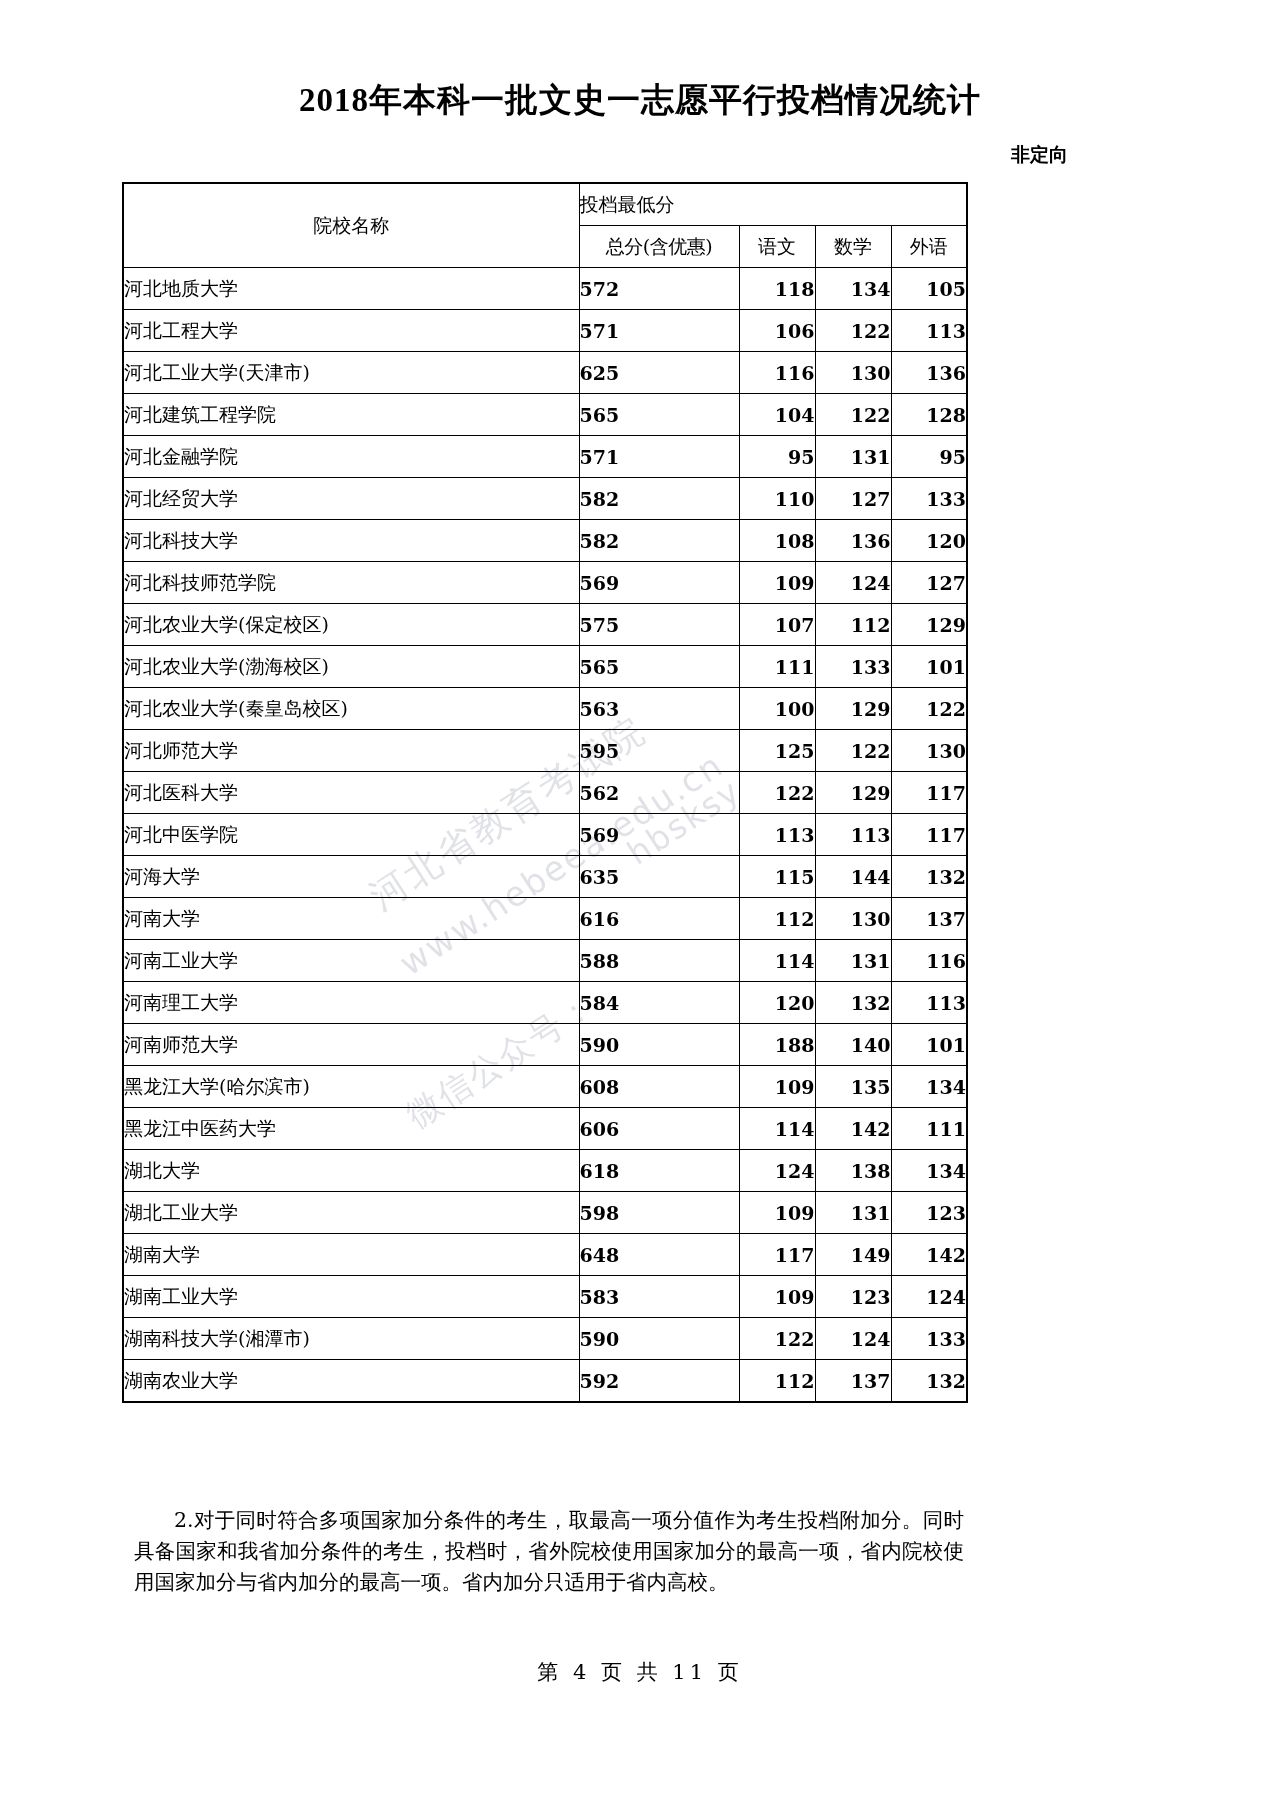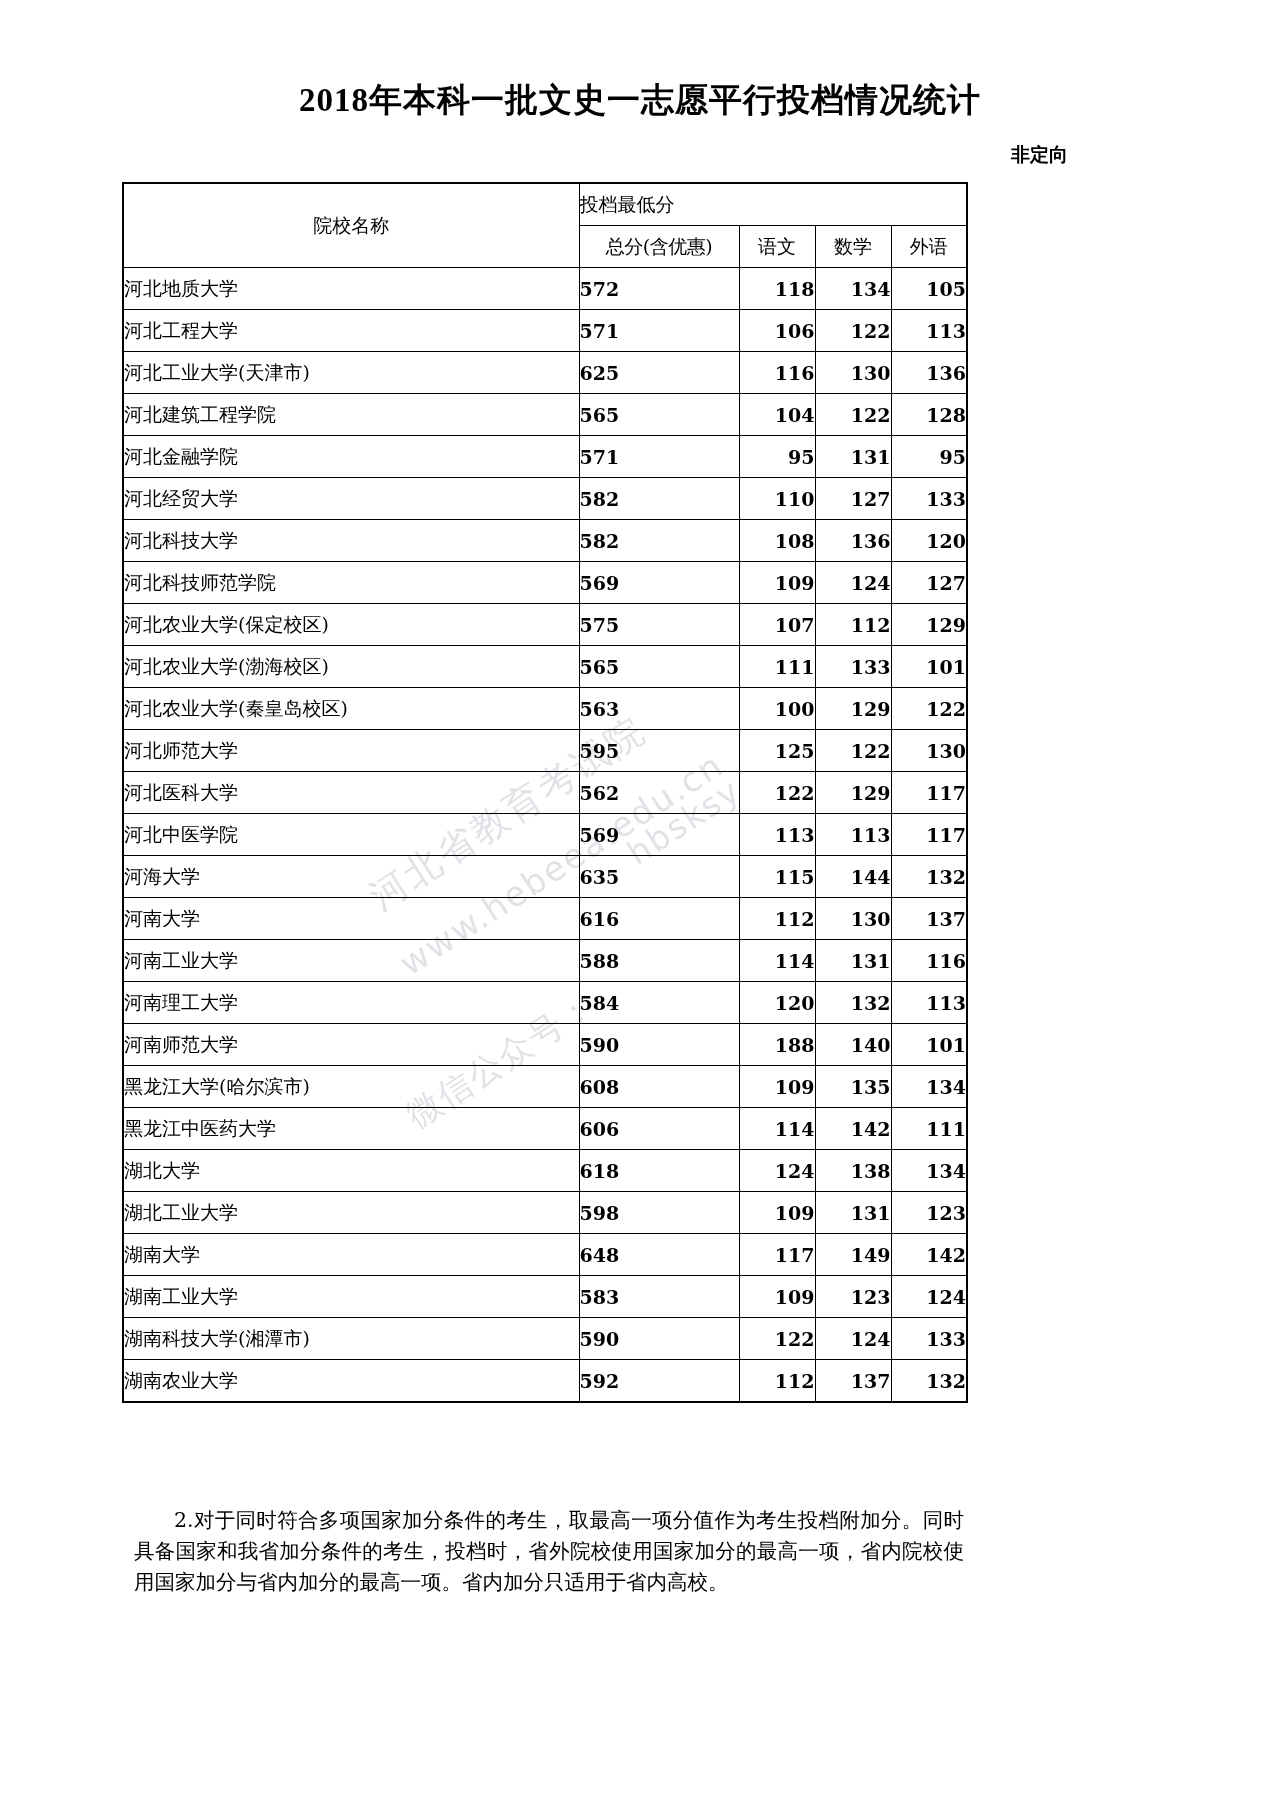--- a/index.html
+++ b/index.html
@@ -441,6 +441,7 @@
     <p class="n2">2.对于同时符合多项国家加分条件的考生，取最高一项分值作为考生投档附加分。同时具备国家和我省加分条件的考生，投档时，省外院校使用国家加分的最高一项，省内院校使用国家加分与省内加分的最高一项。省内加分只适用于省内高校。</p>
   </div>
 
+  <div class="footer">第  4  页 共  11  页</div>
 
 </div>
 

